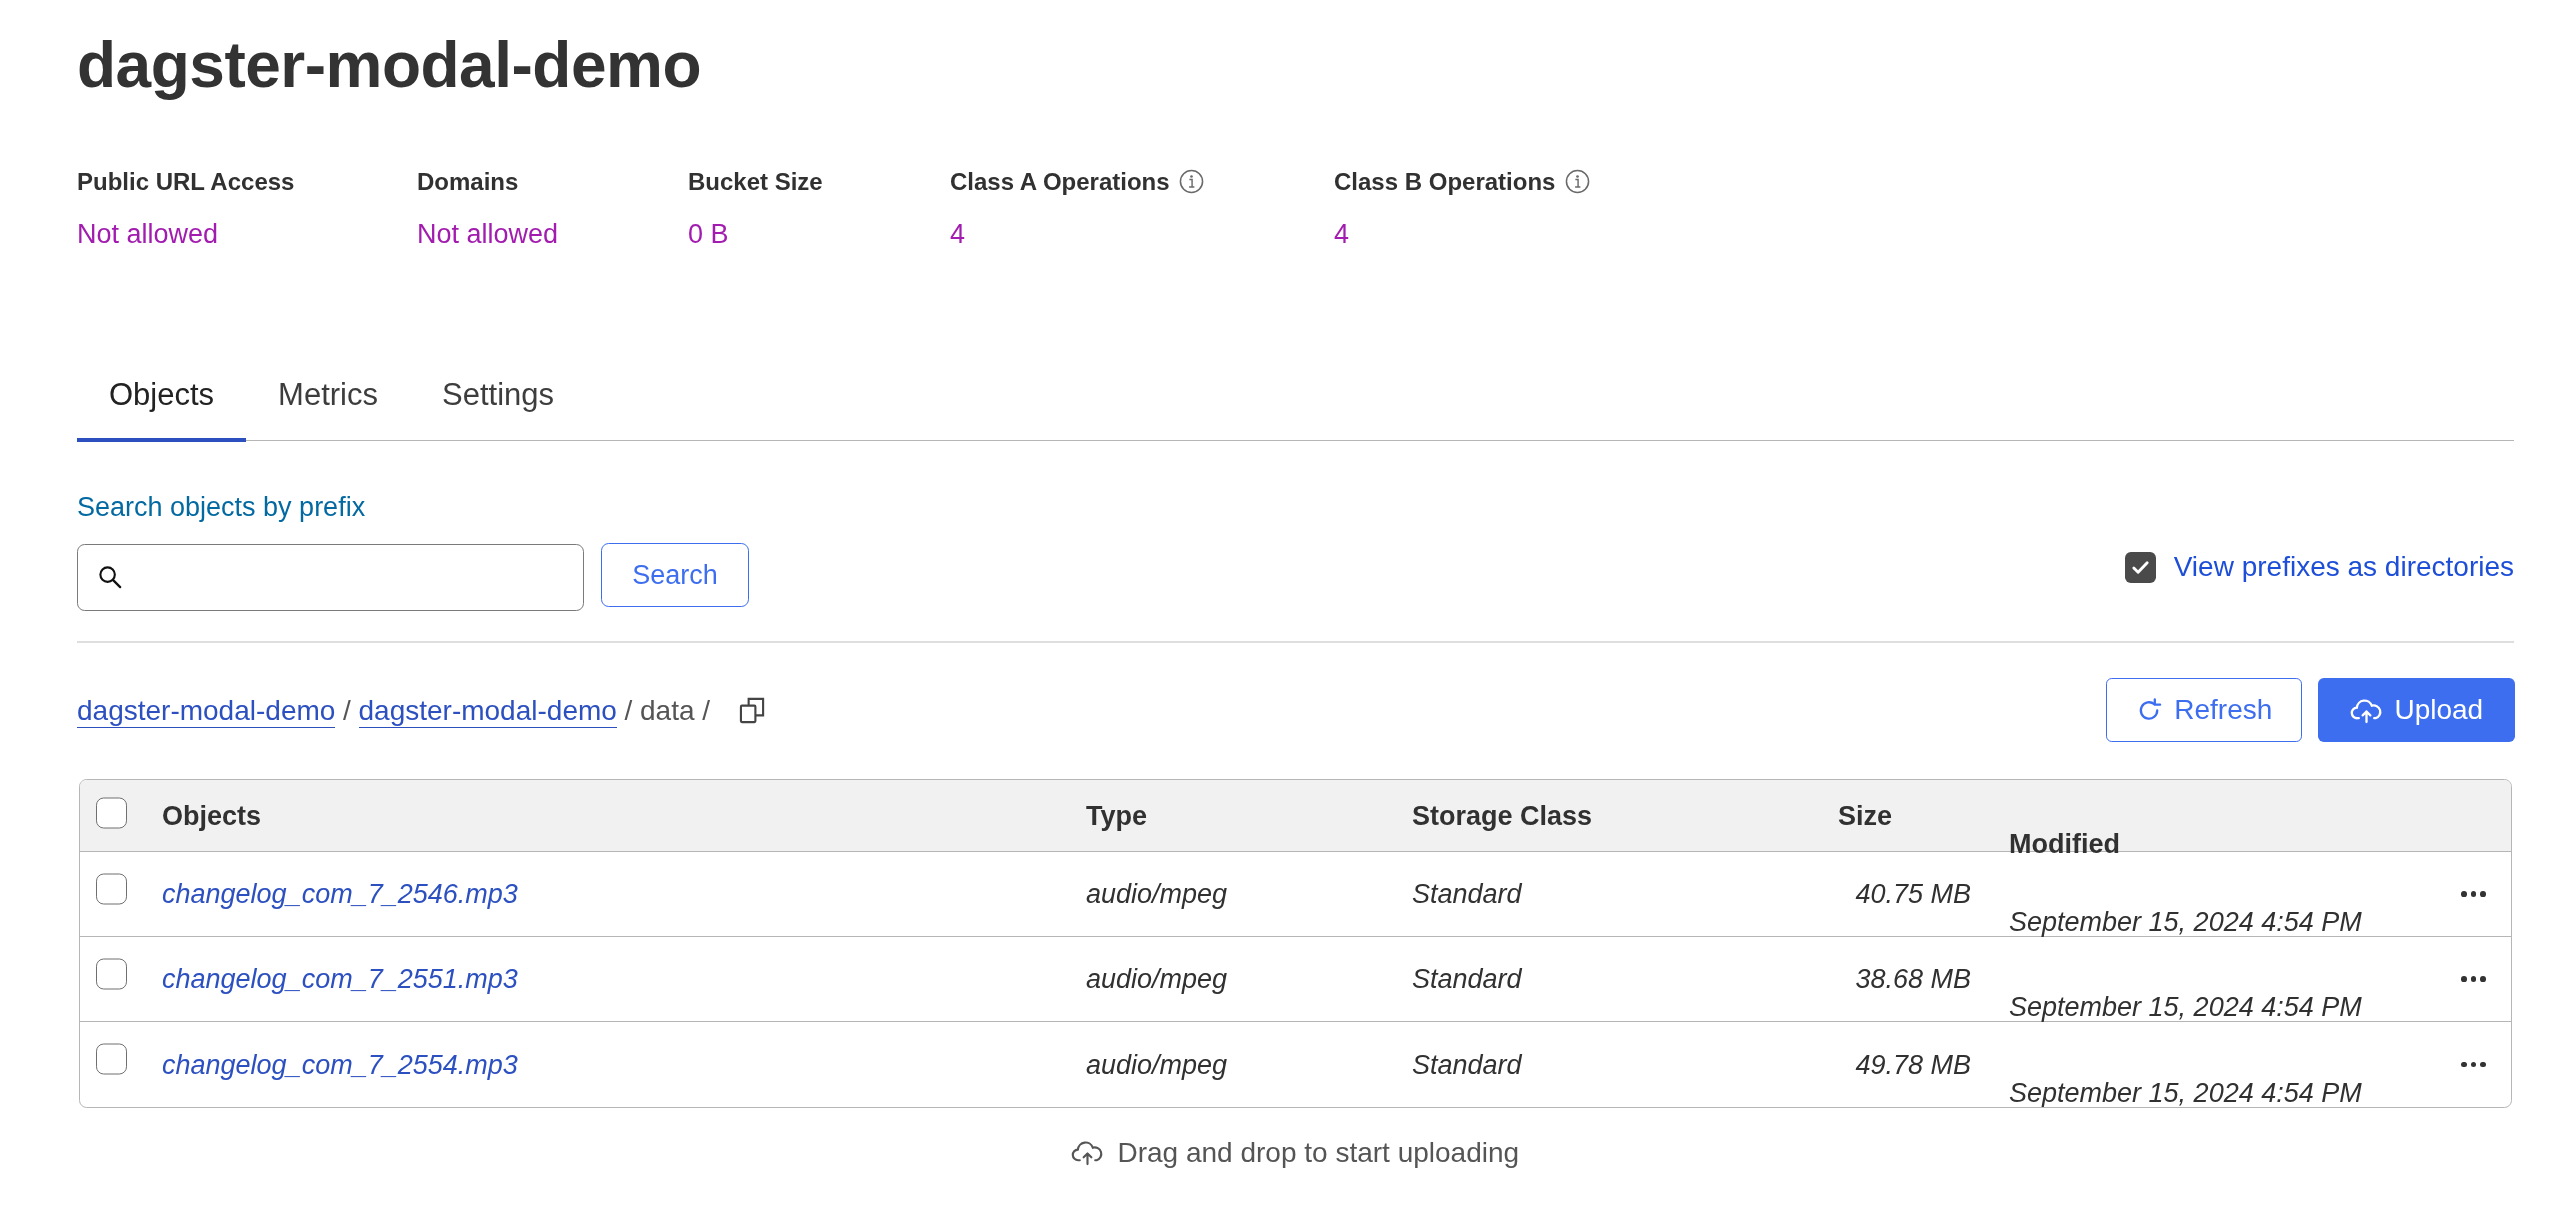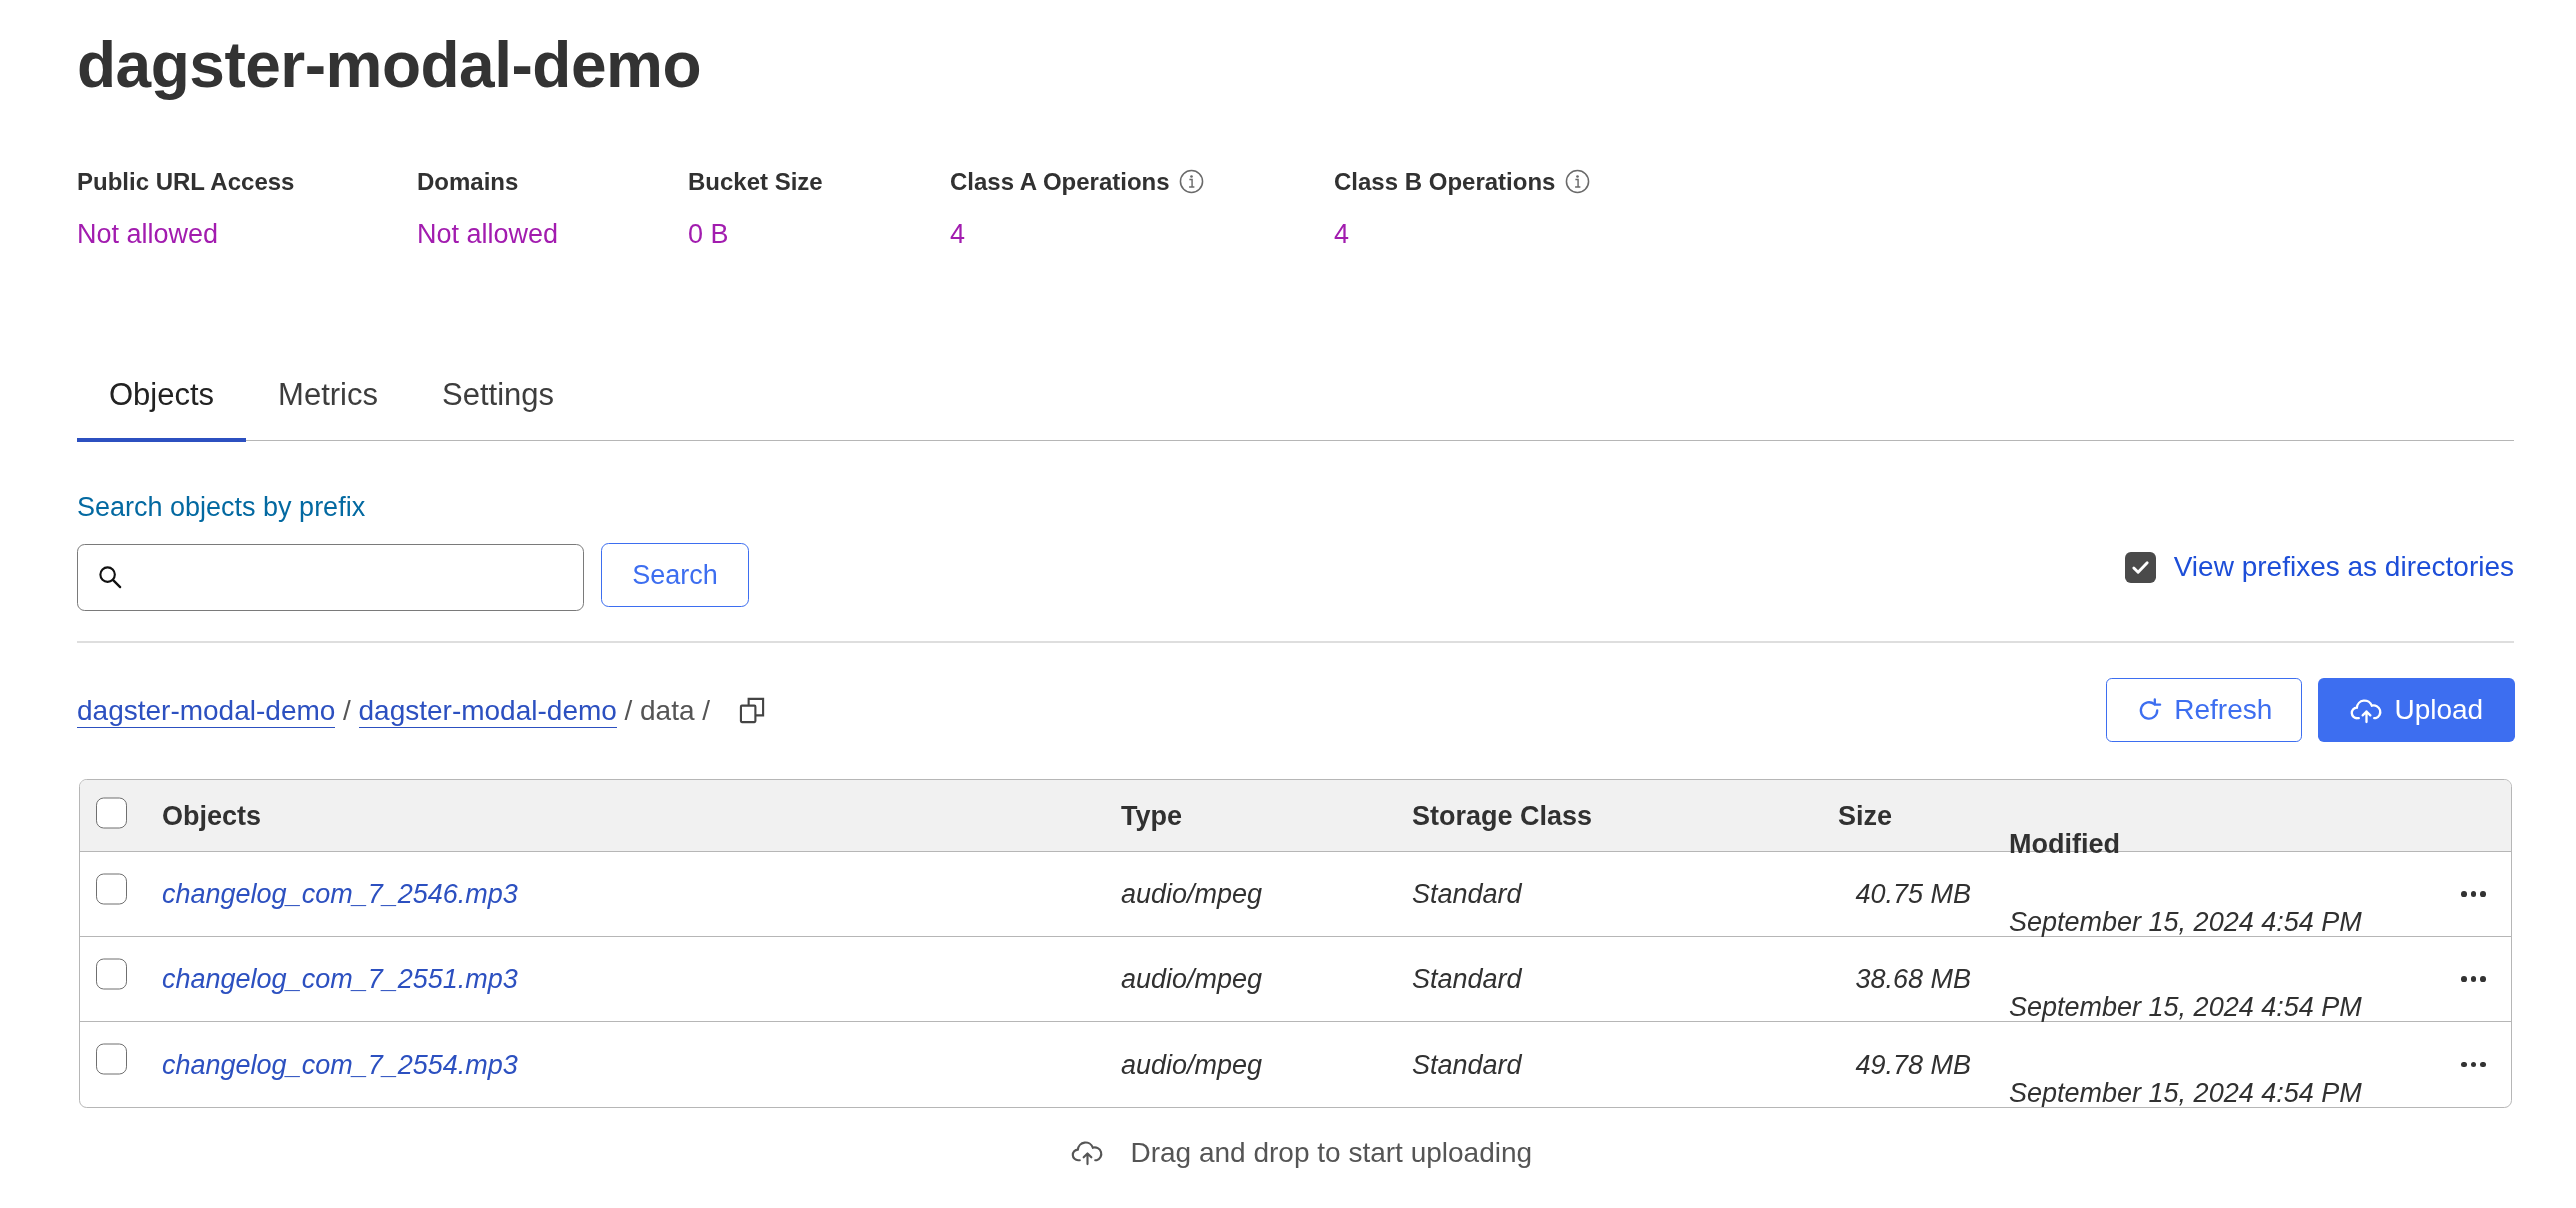--- a/index.html
+++ b/index.html
@@ -49,7 +49,7 @@
   .thead .c-check { top: 46%; }
   .trow .c-check { top: 44%; }
   .c-name { left: 82px; }
-  .c-type { left: 1006px; margin-left: 35px; }
+  .c-type { left: 1006px; }
   .c-class { left: 1332px; }
   .c-size-h { left: 1758px; }
   .c-size { right: 540px; }

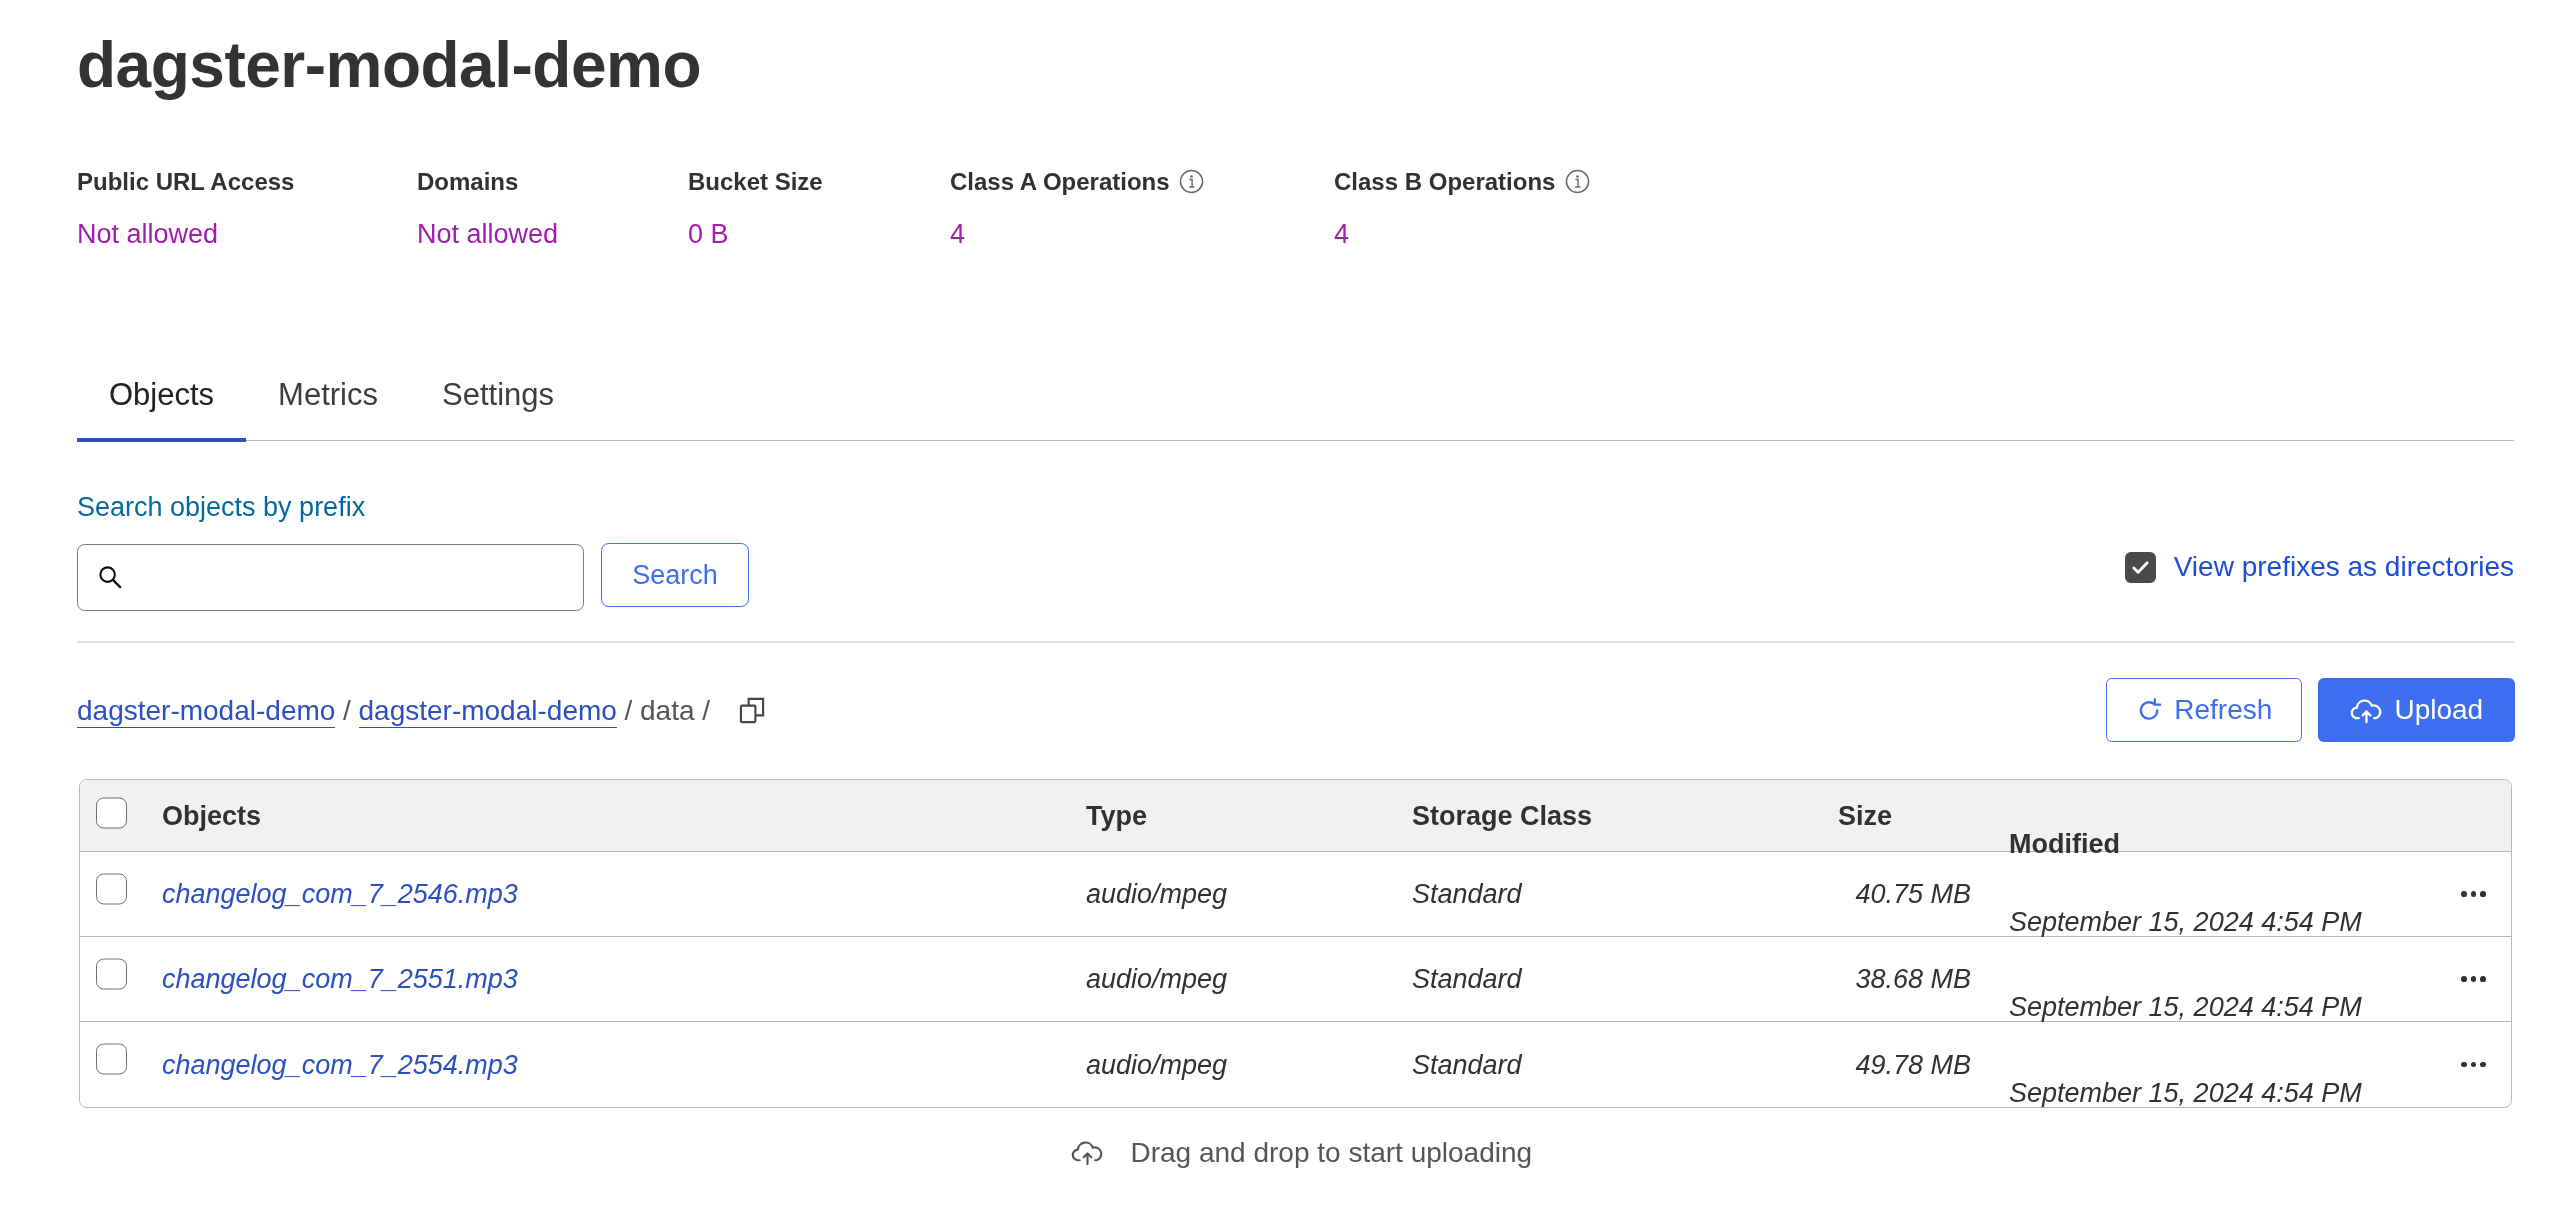--- a/index.html
+++ b/index.html
@@ -58,7 +58,7 @@
   .dot { width: 5.8px; height: 5.8px; border-radius: 50%; background: #333; }
   .file-link { color: #2c50c0; cursor: pointer; }
 
-  .dropzone { left: 1071px; top: 1133px; font-size: 28px; color: #555; display: flex; align-items: center; line-height: 39px; gap: 13px; }
+  .dropzone { left: 1071px; top: 1133px; font-size: 28px; color: #555; display: flex; align-items: center; line-height: 39px; }
 </style>
 </head>
 <body>

